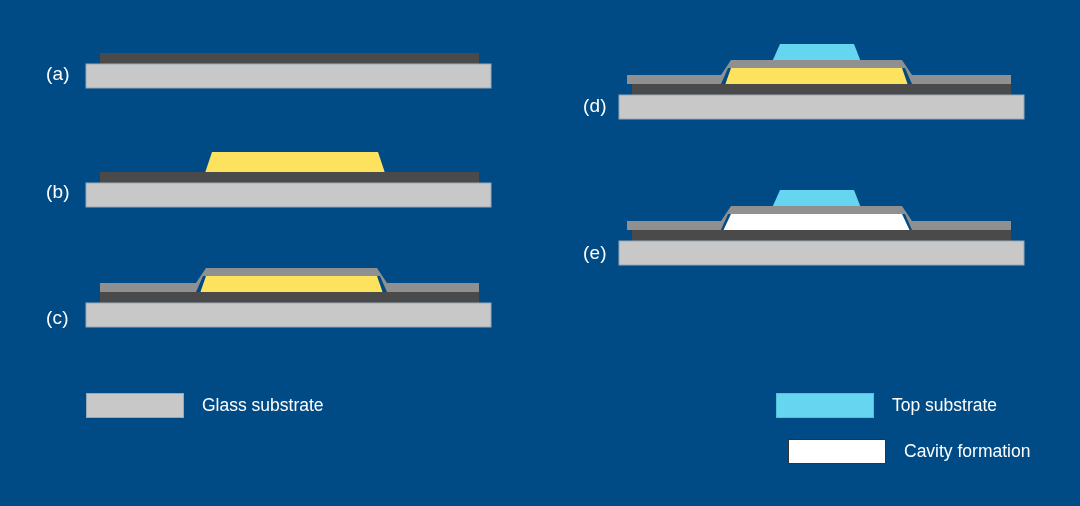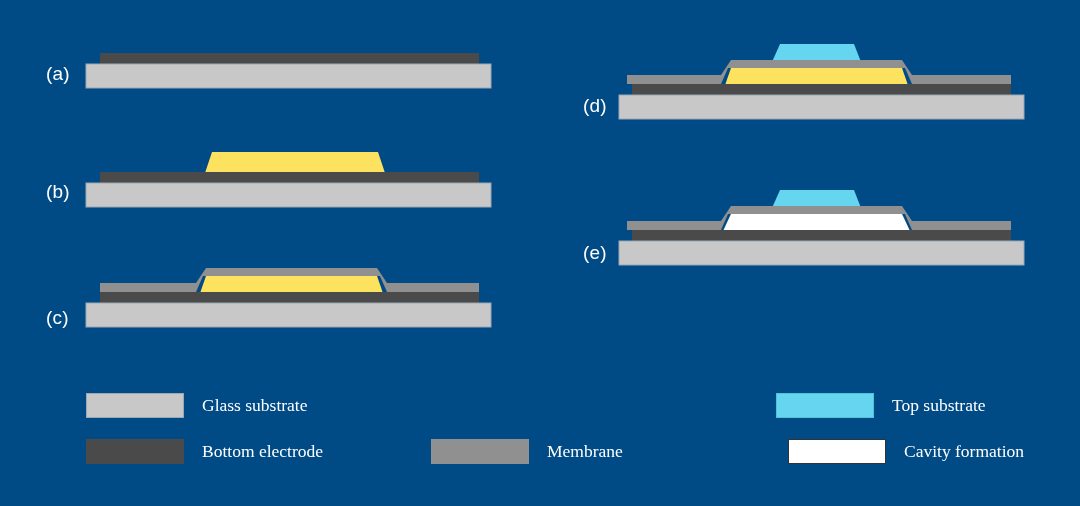--- a/index.html
+++ b/index.html
@@ -58,7 +58,7 @@
   .legend-text {
     color: #ffffff;
     font-size: 17.5px;
-    font-family: Liberation Serif, serif;
+    font-family: Liberation Sans, sans-serif;
     margin-left: 18px;
     white-space: nowrap;
     line-height: 1;

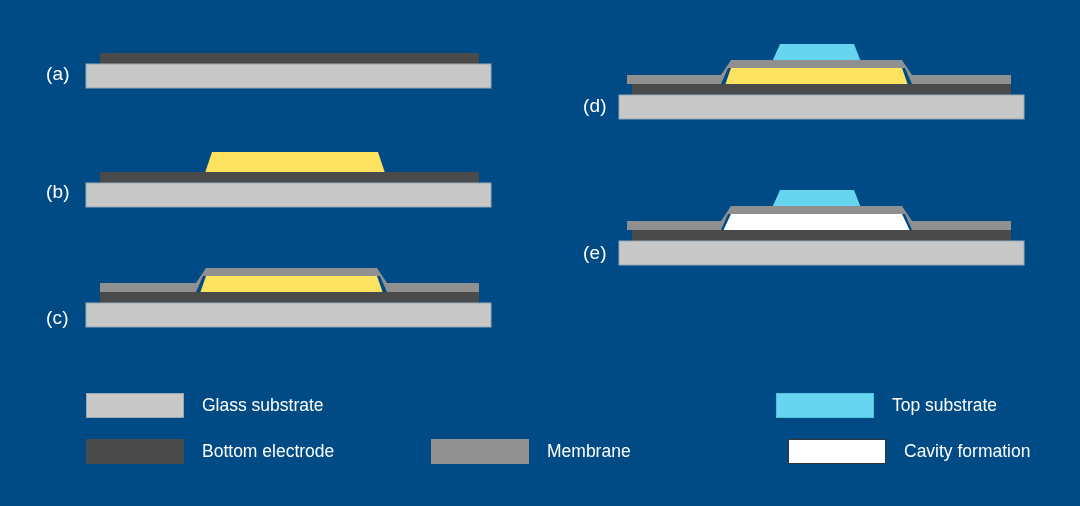--- a/index.html
+++ b/index.html
@@ -121,10 +121,6 @@
       <span class="legend-text">Glass substrate</span>
     </div>
 
-    <div class="legend-item" style="left:86px; top:439px;">
-      <span class="legend-swatch" style="background:#4A4A4A;"></span>
-      <span class="legend-text">Bottom electrode</span>
-    </div>
 
 
     <div class="legend-item" style="left:431px; top:439px;">

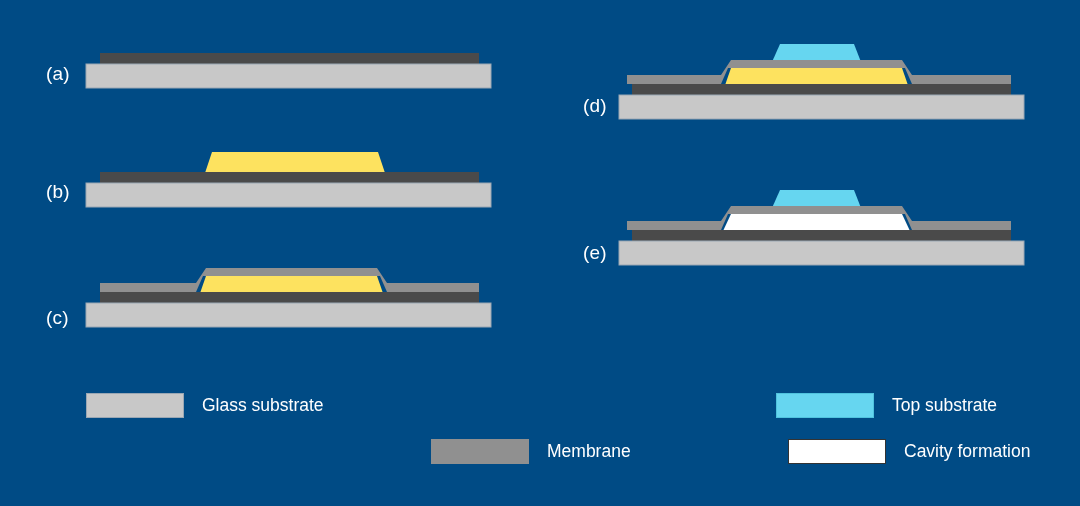--- a/index.html
+++ b/index.html
@@ -123,10 +123,6 @@
 
 
 
-    <div class="legend-item" style="left:431px; top:439px;">
-      <span class="legend-swatch" style="background:#909090;"></span>
-      <span class="legend-text">Membrane</span>
-    </div>
 
     <div class="legend-item" style="left:776px; top:393px;">
       <span class="legend-swatch" style="background:#66D6F0; border:1px solid #4FC3DE; box-sizing:border-box;"></span>

